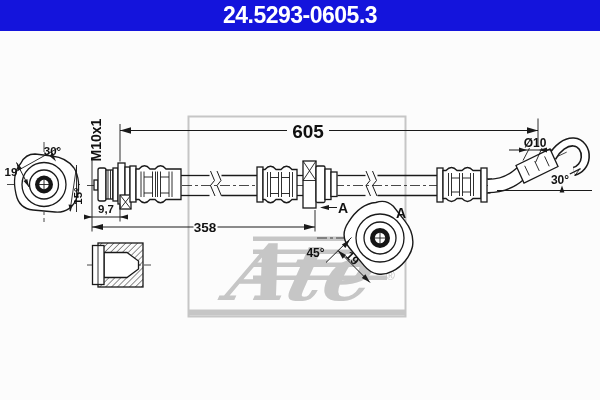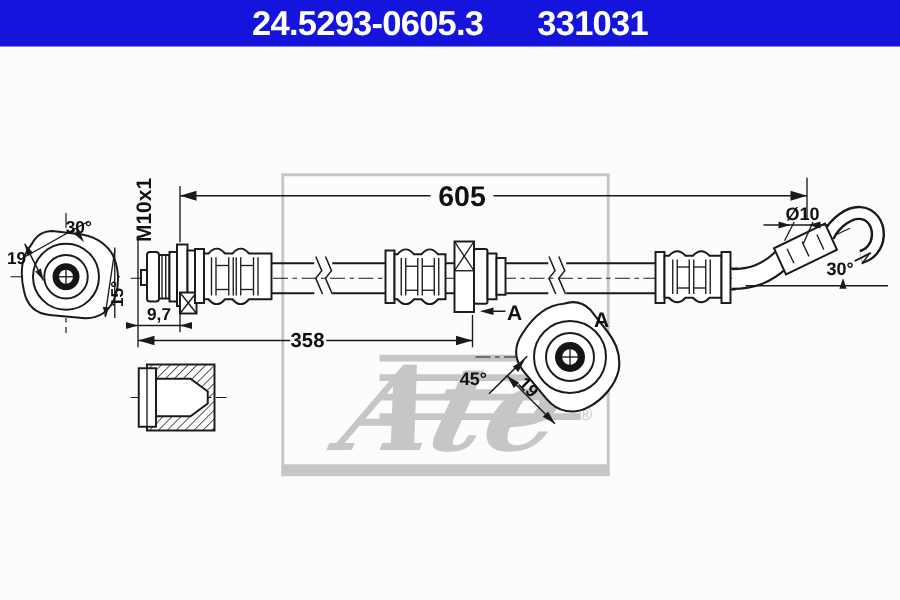--- a/index.html
+++ b/index.html
@@ -29,7 +29,6 @@
 
   <div class="header">
     <span>24.5293-0605.3</span>
-    <span>331031</span>
   </div>
 
   <svg class="drawing" width="600" height="400" viewBox="0 0 600 400">

